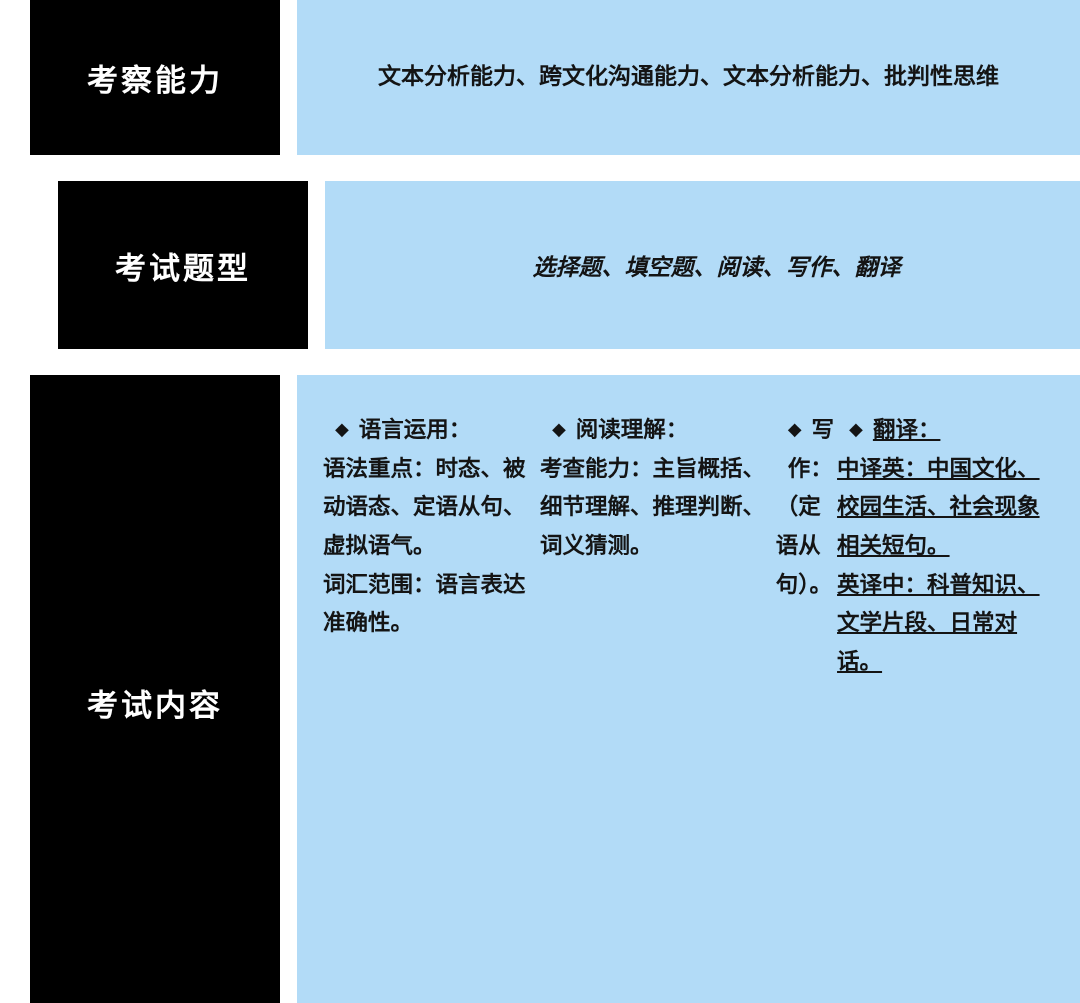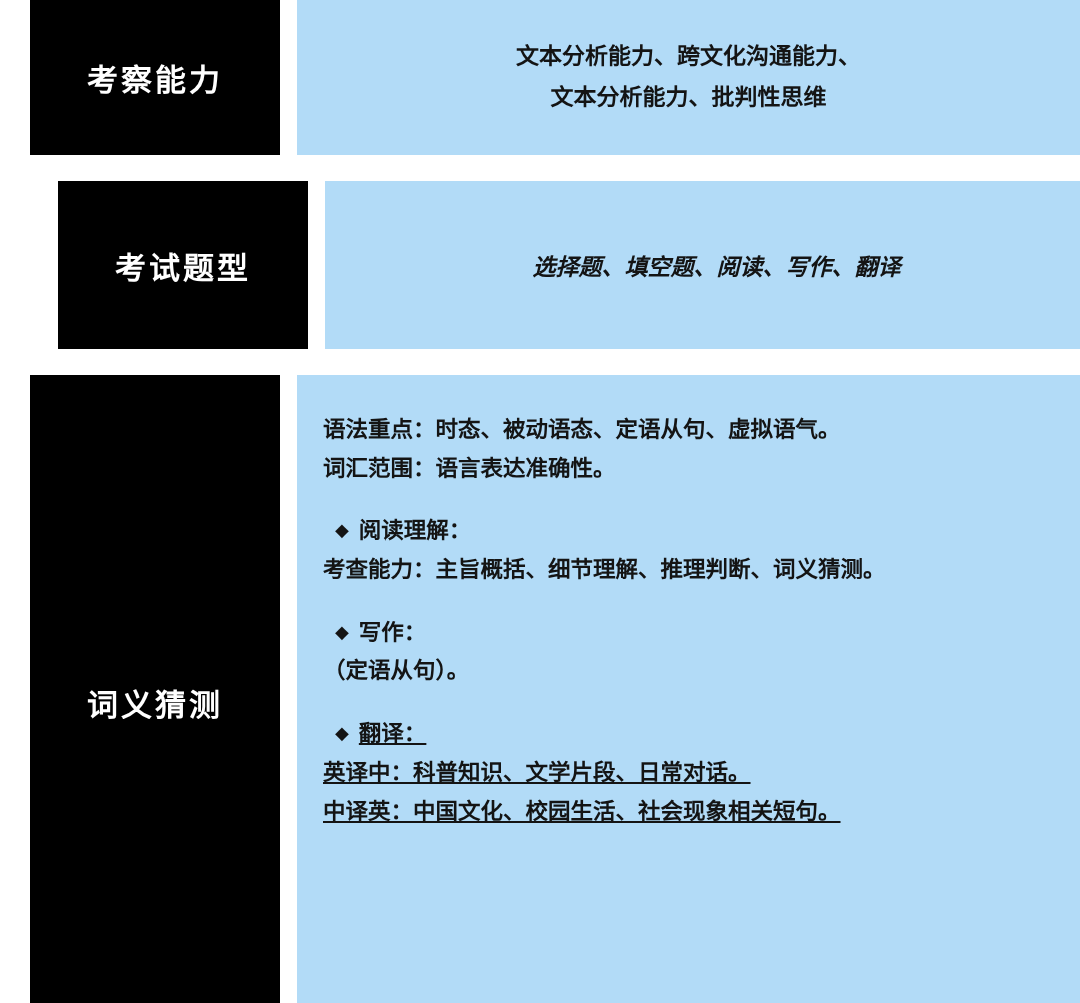--- a/index.html
+++ b/index.html
@@ -51,7 +51,7 @@
     box-sizing: border-box;
     color: #141414;
     display: flex;
-    flex-direction: column;
+    flex-direction: row;
     justify-content: center;
   }
   

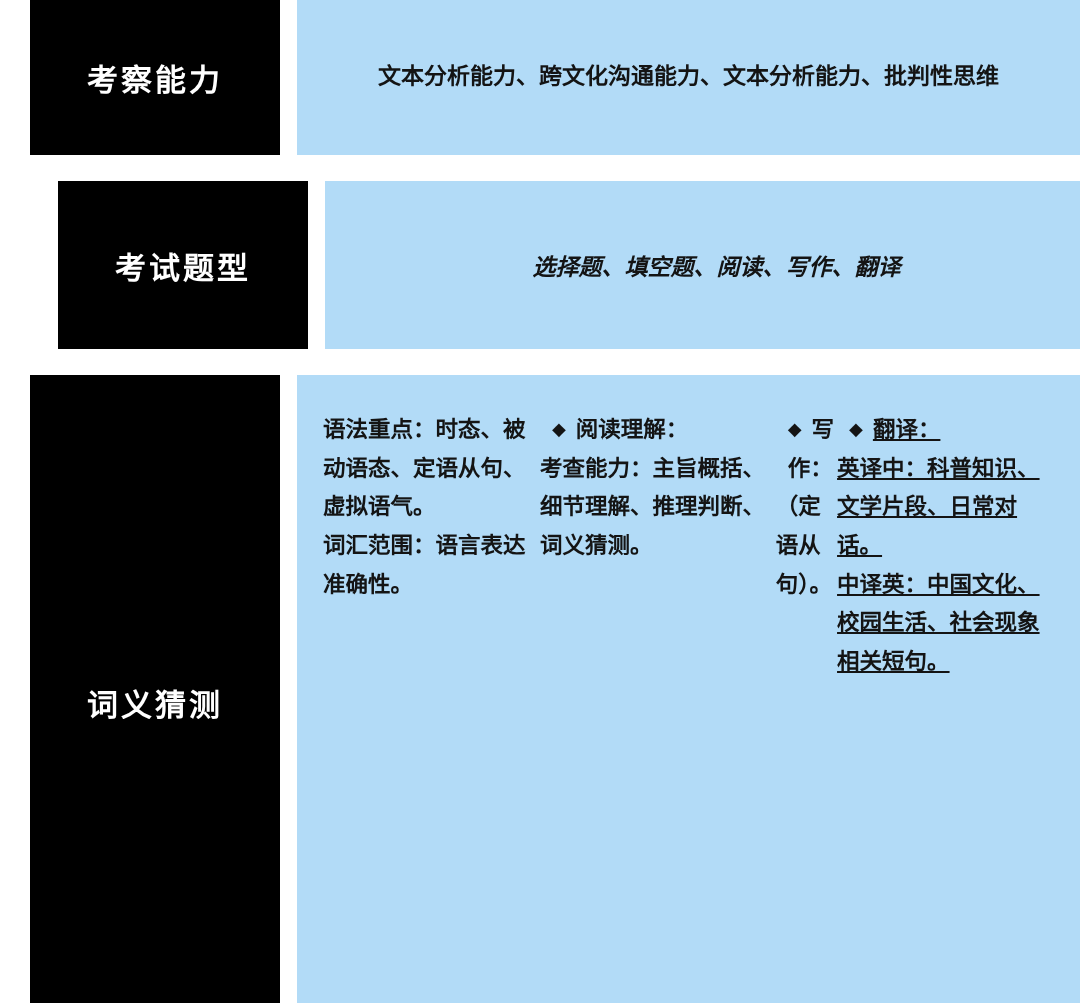--- a/index.html
+++ b/index.html
@@ -138,6 +138,9 @@
     <div class="content-cell">
 
       <div class="block">
+        <div class="block-head">
+          <span class="diamond">◆</span><span>语言运用：</span>
+        </div>
         <div class="block-line">语法重点：时态、被动语态、定语从句、虚拟语气。</div>
         <div class="block-line">词汇范围：语言表达准确性。</div>
       </div>

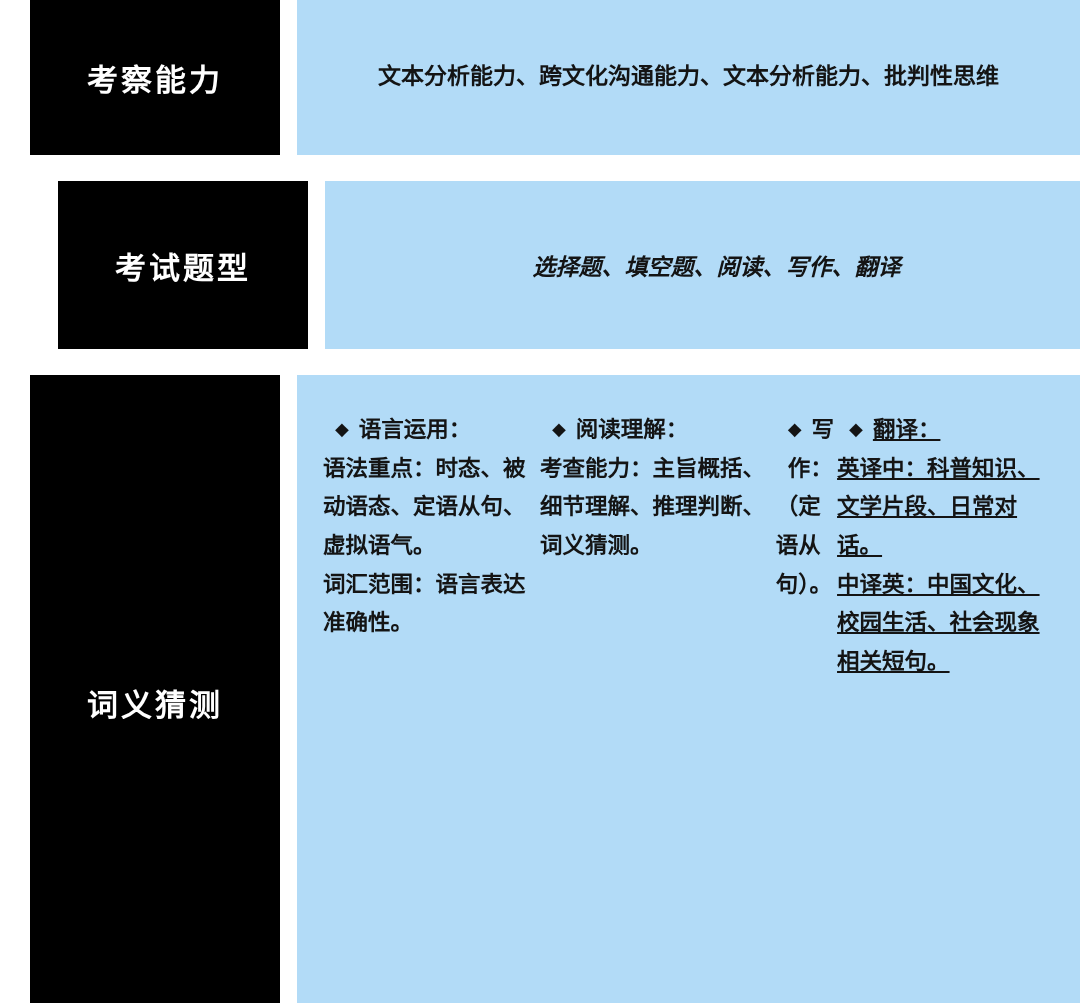--- a/index.html
+++ b/index.html
@@ -163,8 +163,8 @@
         <div class="block-head">
           <span class="diamond">◆</span><span>翻译：</span>
         </div>
+        <div class="block-line">中译英：中国文化、校园生活、社会现象相关短句。</div>
         <div class="block-line">英译中：科普知识、文学片段、日常对话。</div>
-        <div class="block-line">中译英：中国文化、校园生活、社会现象相关短句。</div>
       </div>
 
     </div>

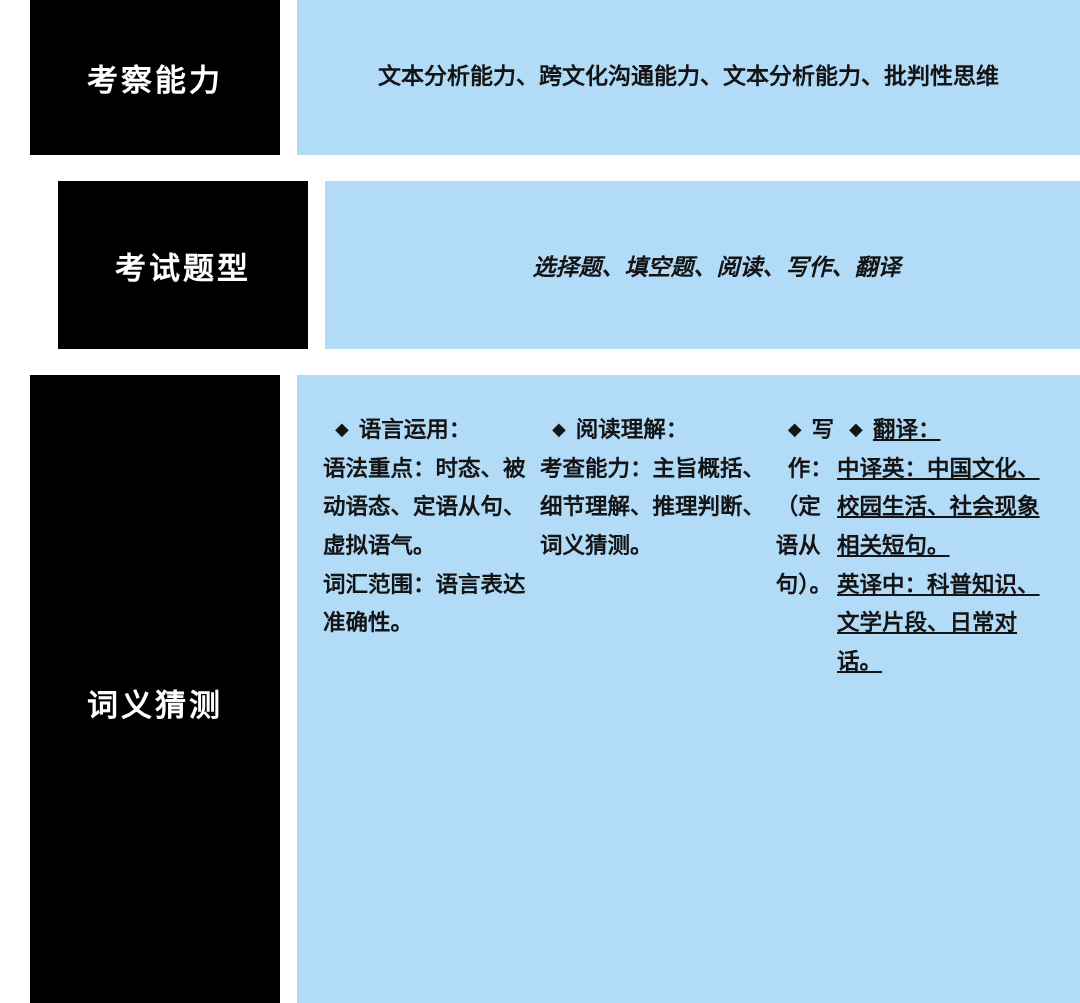--- a/index.html
+++ b/index.html
@@ -133,7 +133,7 @@
 
   <div class="row row-content">
     <div class="label-cell">
-      <span class="label-text">词义猜测</span>
+      <span class="label-text">考试内容</span>
     </div>
     <div class="content-cell">
 

